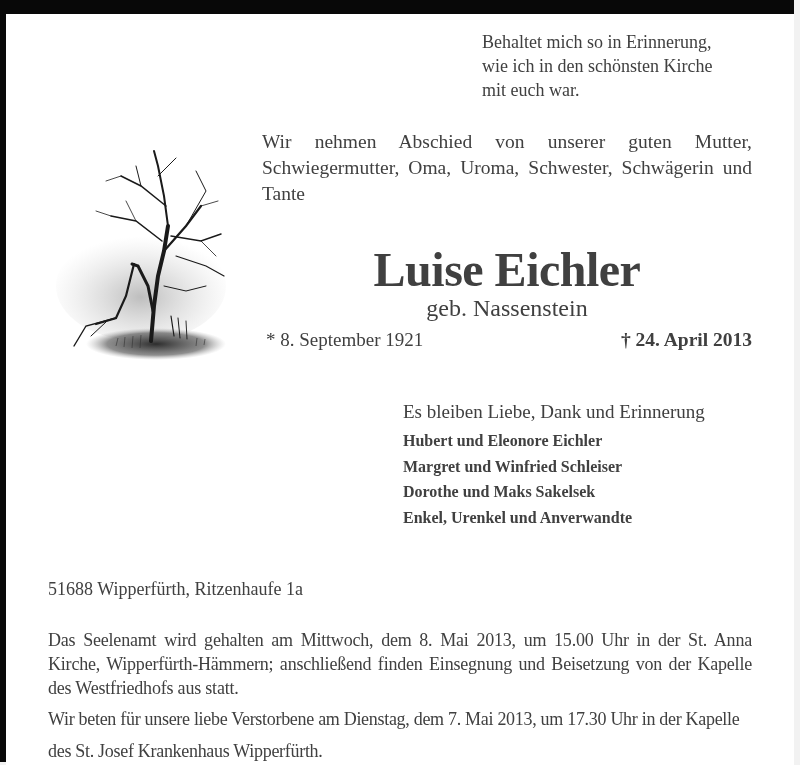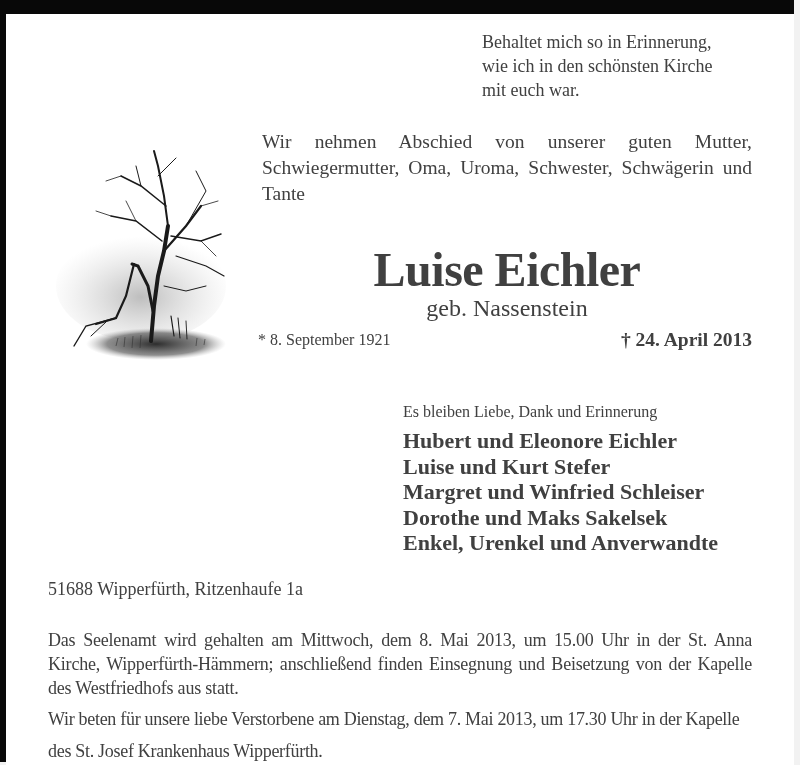--- a/index.html
+++ b/index.html
@@ -20,7 +20,7 @@
     .intro { left: 256px; top: 115px; width: 490px; font-size: 19.5px; line-height: 26px; text-align: justify; text-align-last: left; white-space: normal; }
     .name { left: 256px; top: 228px; width: 490px; text-align: center; font-size: 48px; font-weight: bold; line-height: 56px; letter-spacing: -0.5px; }
     .maiden { left: 256px; top: 282px; width: 490px; text-align: center; font-size: 24px; line-height: 24px; }
-    .born { left: 252px; top: 313px; font-size: 16px; line-height: 26px; text-align: right; }
+    .born { left: 260px; top: 313px; font-size: 19px; line-height: 26px; text-align: right; }
     .died { left: 550px; top: 313px; width: 196px; text-align: right; font-size: 19.5px; line-height: 26px; font-weight: bold; }
     .thanks { left: 397px; top: 385px; font-size: 16px; line-height: 26px; }
     .mourners { left: 397px; top: 414px; font-size: 22px; font-weight: bold; line-height: 25.5px; }

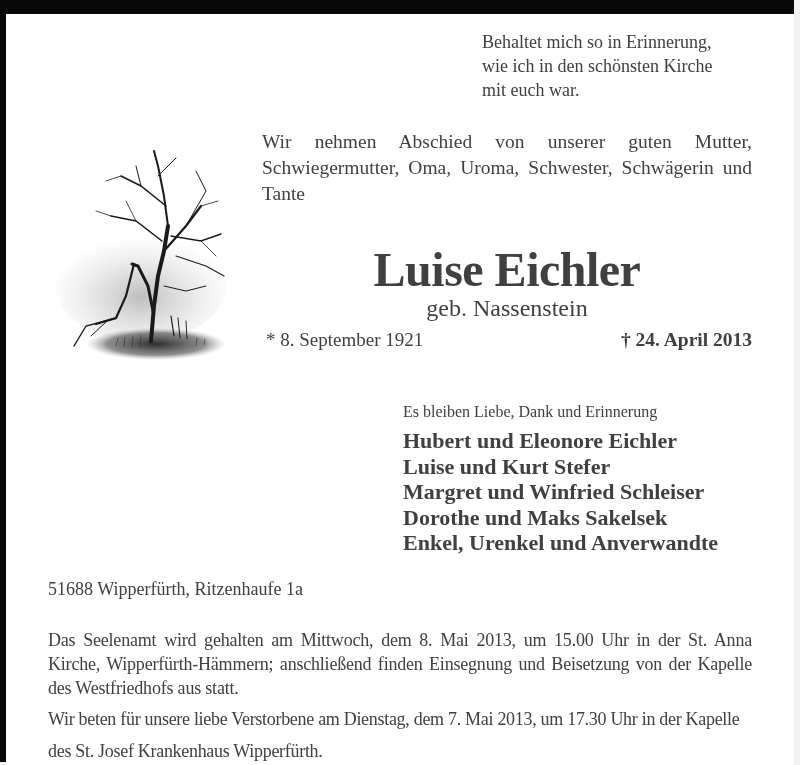--- a/index.html
+++ b/index.html
@@ -22,7 +22,7 @@
     .maiden { left: 256px; top: 282px; width: 490px; text-align: center; font-size: 24px; line-height: 24px; }
     .born { left: 260px; top: 313px; font-size: 19px; line-height: 26px; text-align: right; }
     .died { left: 550px; top: 313px; width: 196px; text-align: right; font-size: 19.5px; line-height: 26px; font-weight: bold; }
-    .thanks { left: 397px; top: 385px; font-size: 16px; line-height: 26px; }
+    .thanks { left: 397px; top: 385px; font-size: 19px; line-height: 26px; }
     .mourners { left: 397px; top: 414px; font-size: 22px; font-weight: bold; line-height: 25.5px; }
     .mourners div { white-space: nowrap; }
     .address { left: 42px; top: 563px; font-size: 18px; line-height: 24px; }

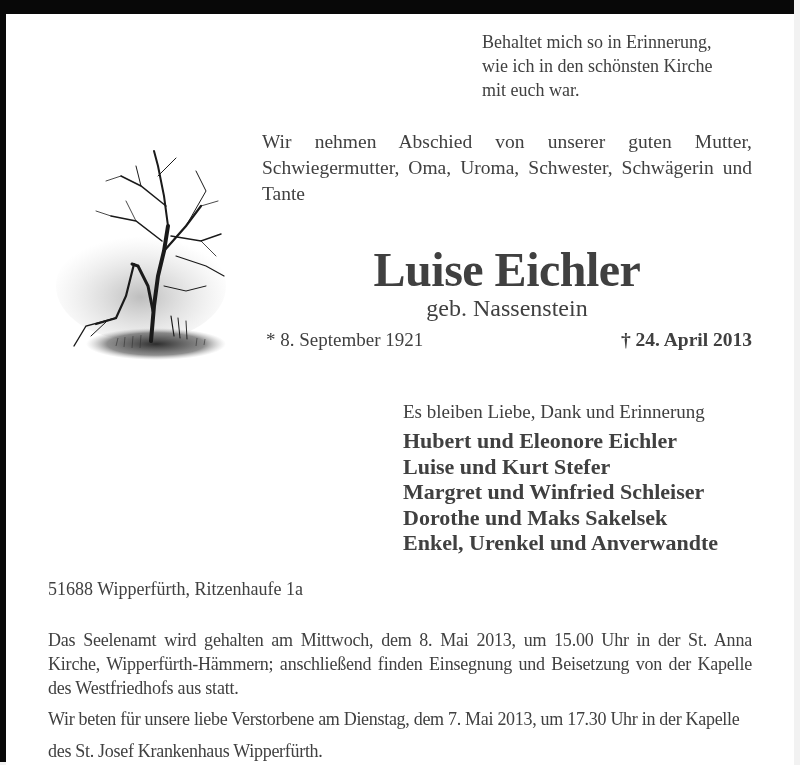--- a/index.html
+++ b/index.html
@@ -23,7 +23,7 @@
     .born { left: 260px; top: 313px; font-size: 19px; line-height: 26px; text-align: right; }
     .died { left: 550px; top: 313px; width: 196px; text-align: right; font-size: 19.5px; line-height: 26px; font-weight: bold; }
     .thanks { left: 397px; top: 385px; font-size: 19px; line-height: 26px; }
-    .mourners { left: 397px; top: 414px; font-size: 22px; font-weight: bold; line-height: 25.5px; }
+    .mourners { left: 397px; top: 414px; font-size: 16px; font-weight: bold; line-height: 25.5px; }
     .mourners div { white-space: nowrap; }
     .address { left: 42px; top: 563px; font-size: 18px; line-height: 24px; }
     .service { left: 42px; top: 614px; width: 704px; font-size: 18px; line-height: 24px; white-space: normal; text-align: justify; letter-spacing: -0.2px; }

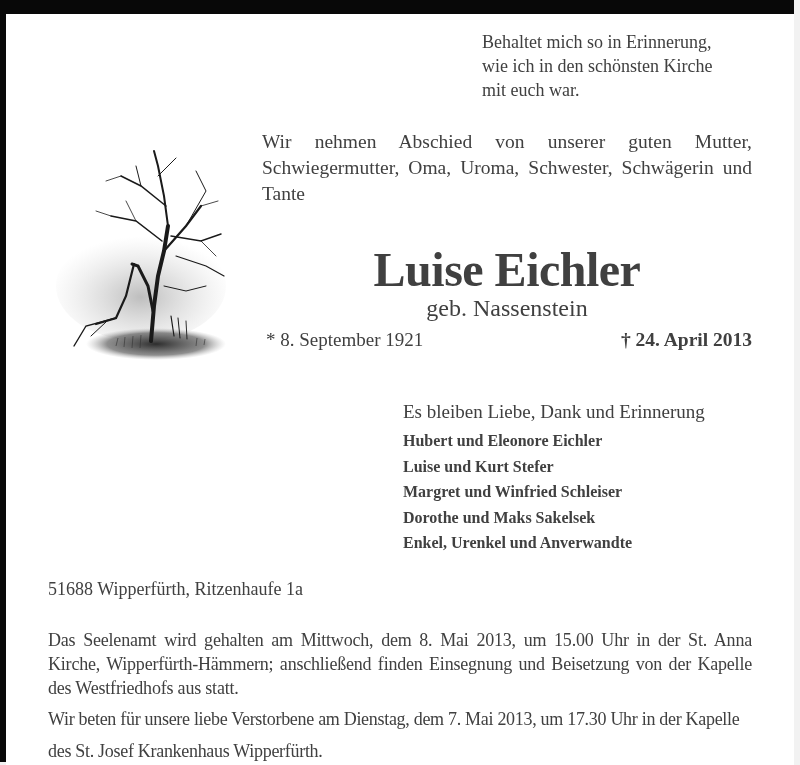--- a/index.html
+++ b/index.html
@@ -96,7 +96,6 @@
     <div class="abs thanks">Es bleiben Liebe, Dank und Erinnerung</div>
     <div class="abs mourners">
       <div>Hubert und Eleonore Eichler</div>
-      <div>Luise und Kurt Stefer</div>
       <div>Margret und Winfried Schleiser</div>
       <div>Dorothe und Maks Sakelsek</div>
       <div>Enkel, Urenkel und Anverwandte</div>

